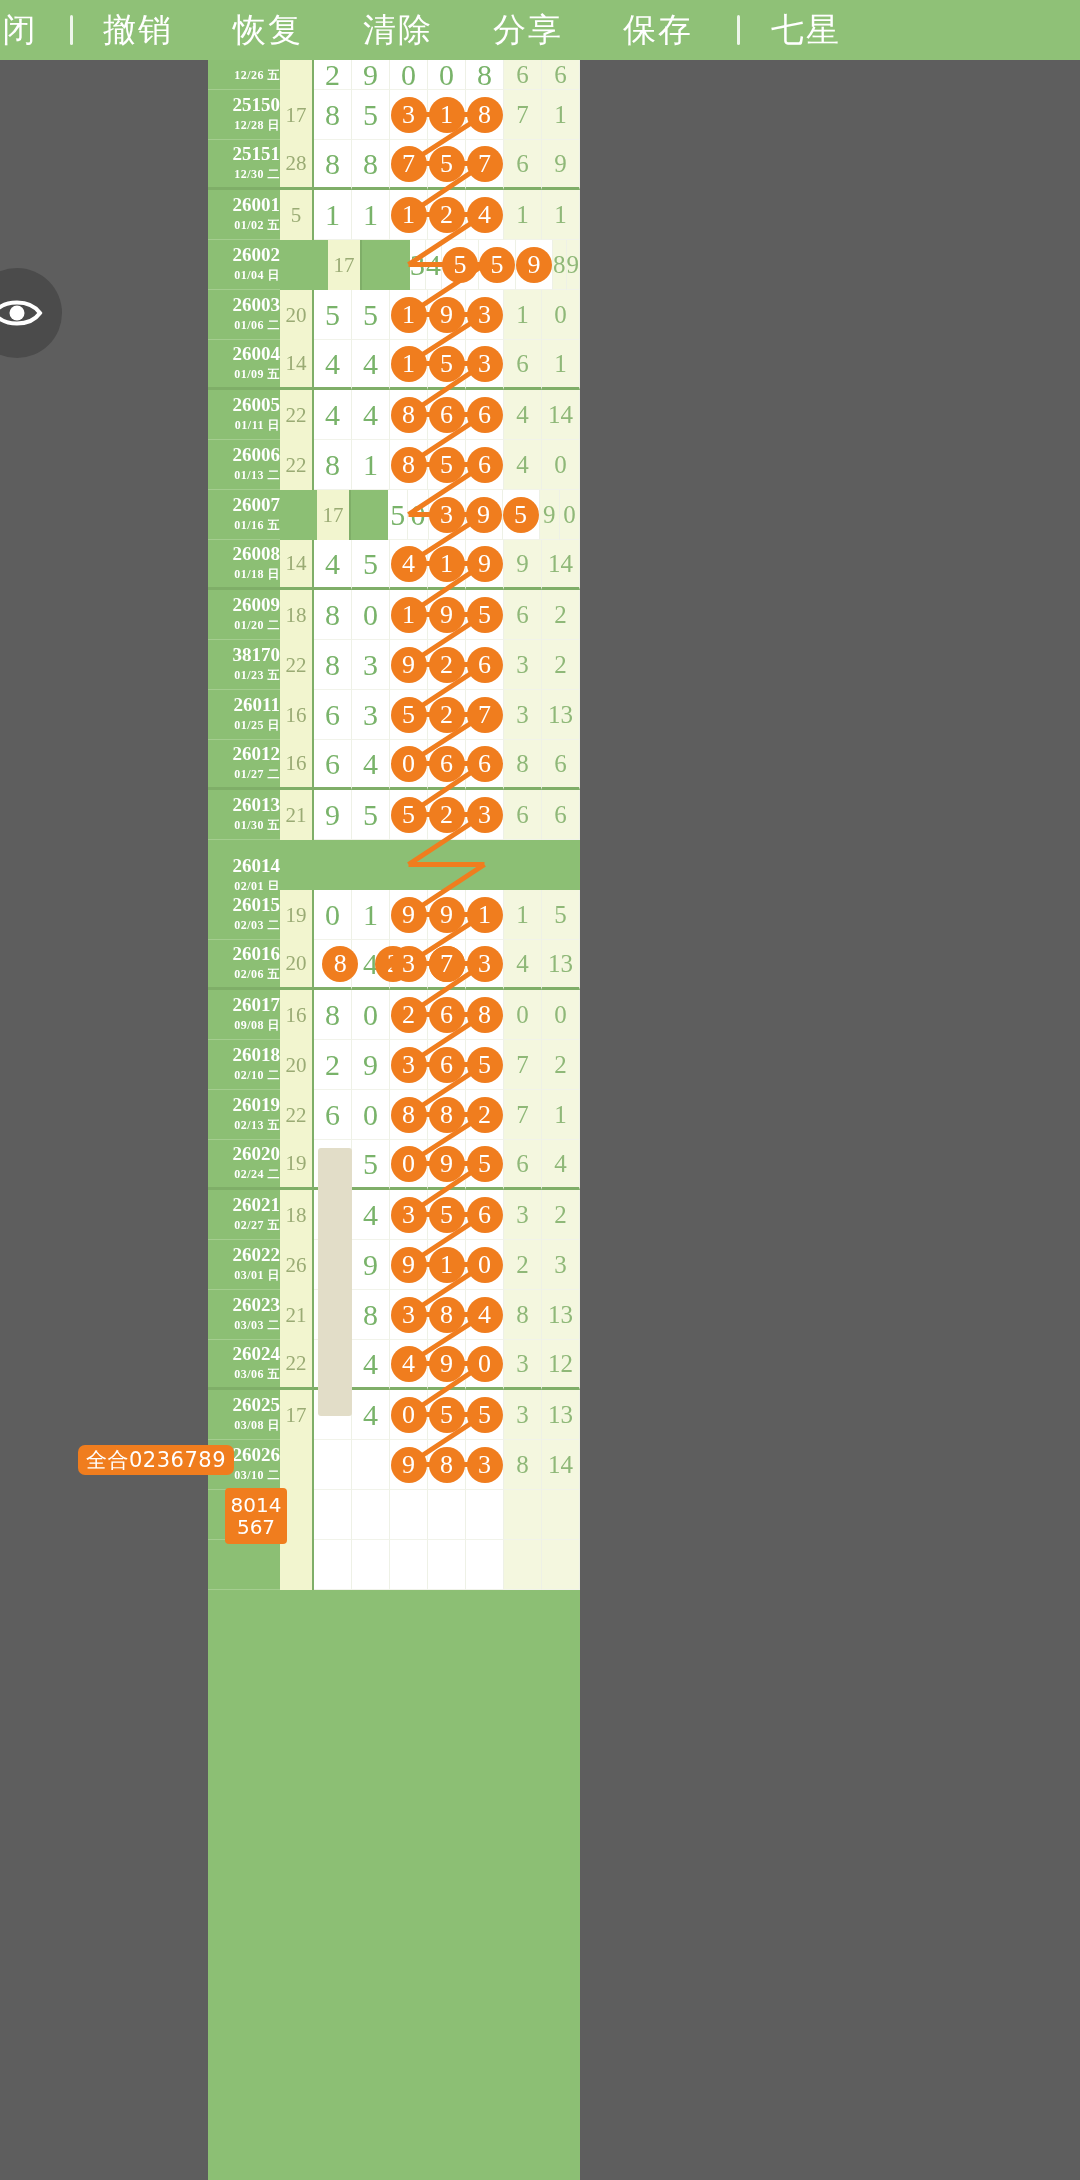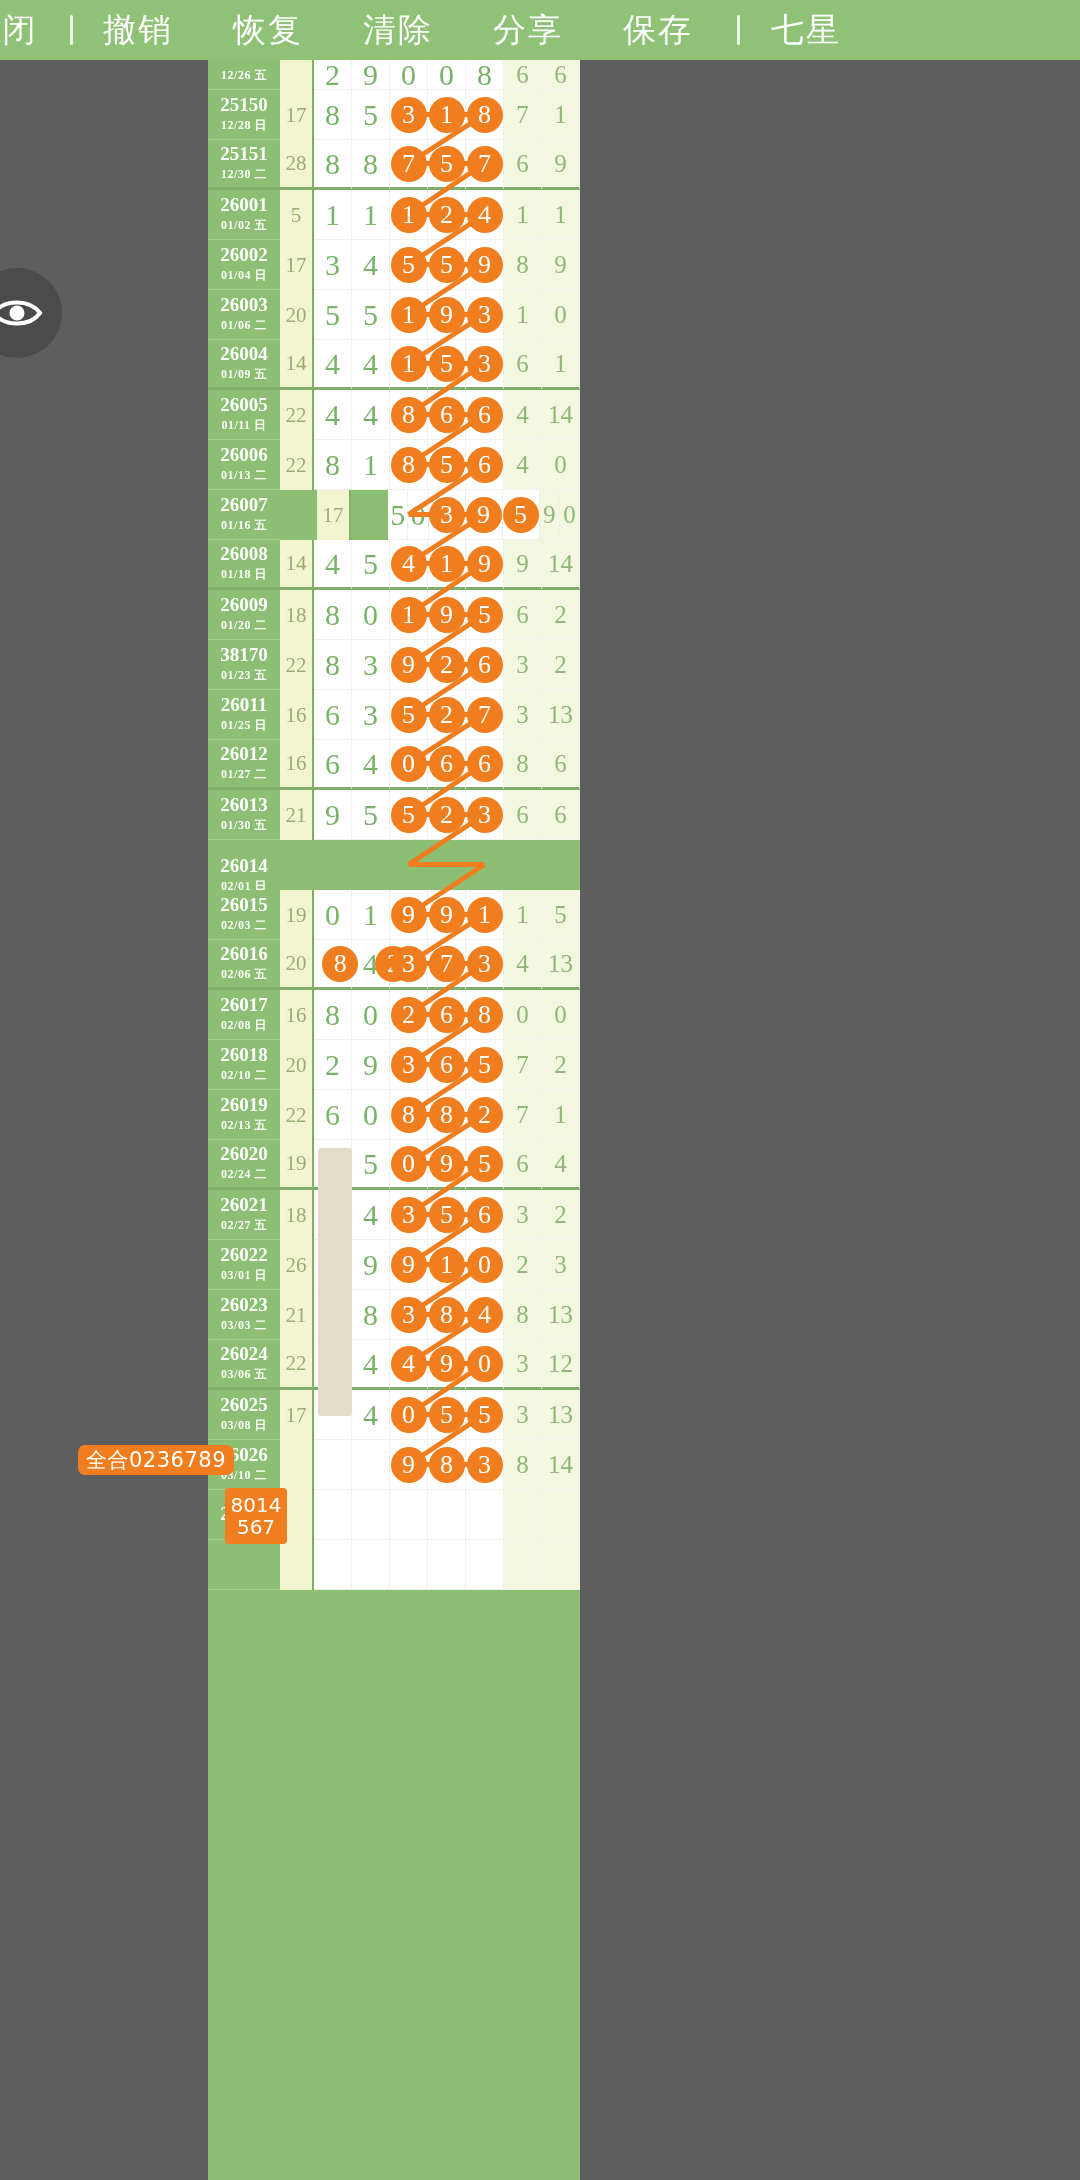--- a/index.html
+++ b/index.html
@@ -42,7 +42,7 @@
   }
   .c-id{
     width:72px;flex:0 0 72px;background:#8cbf74;color:#fff;
-    display:flex;flex-direction:column;align-items:center;justify-content:center;
+    display:flex;flex-direction:column;align-items:flex-end;justify-content:center;
     box-sizing:border-box;border-bottom:1px solid #a4cd8f;
   }
   .c-id .per{font-size:19px;font-weight:bold;font-family:"Liberation Serif","DejaVu Serif",serif;line-height:1.05;}

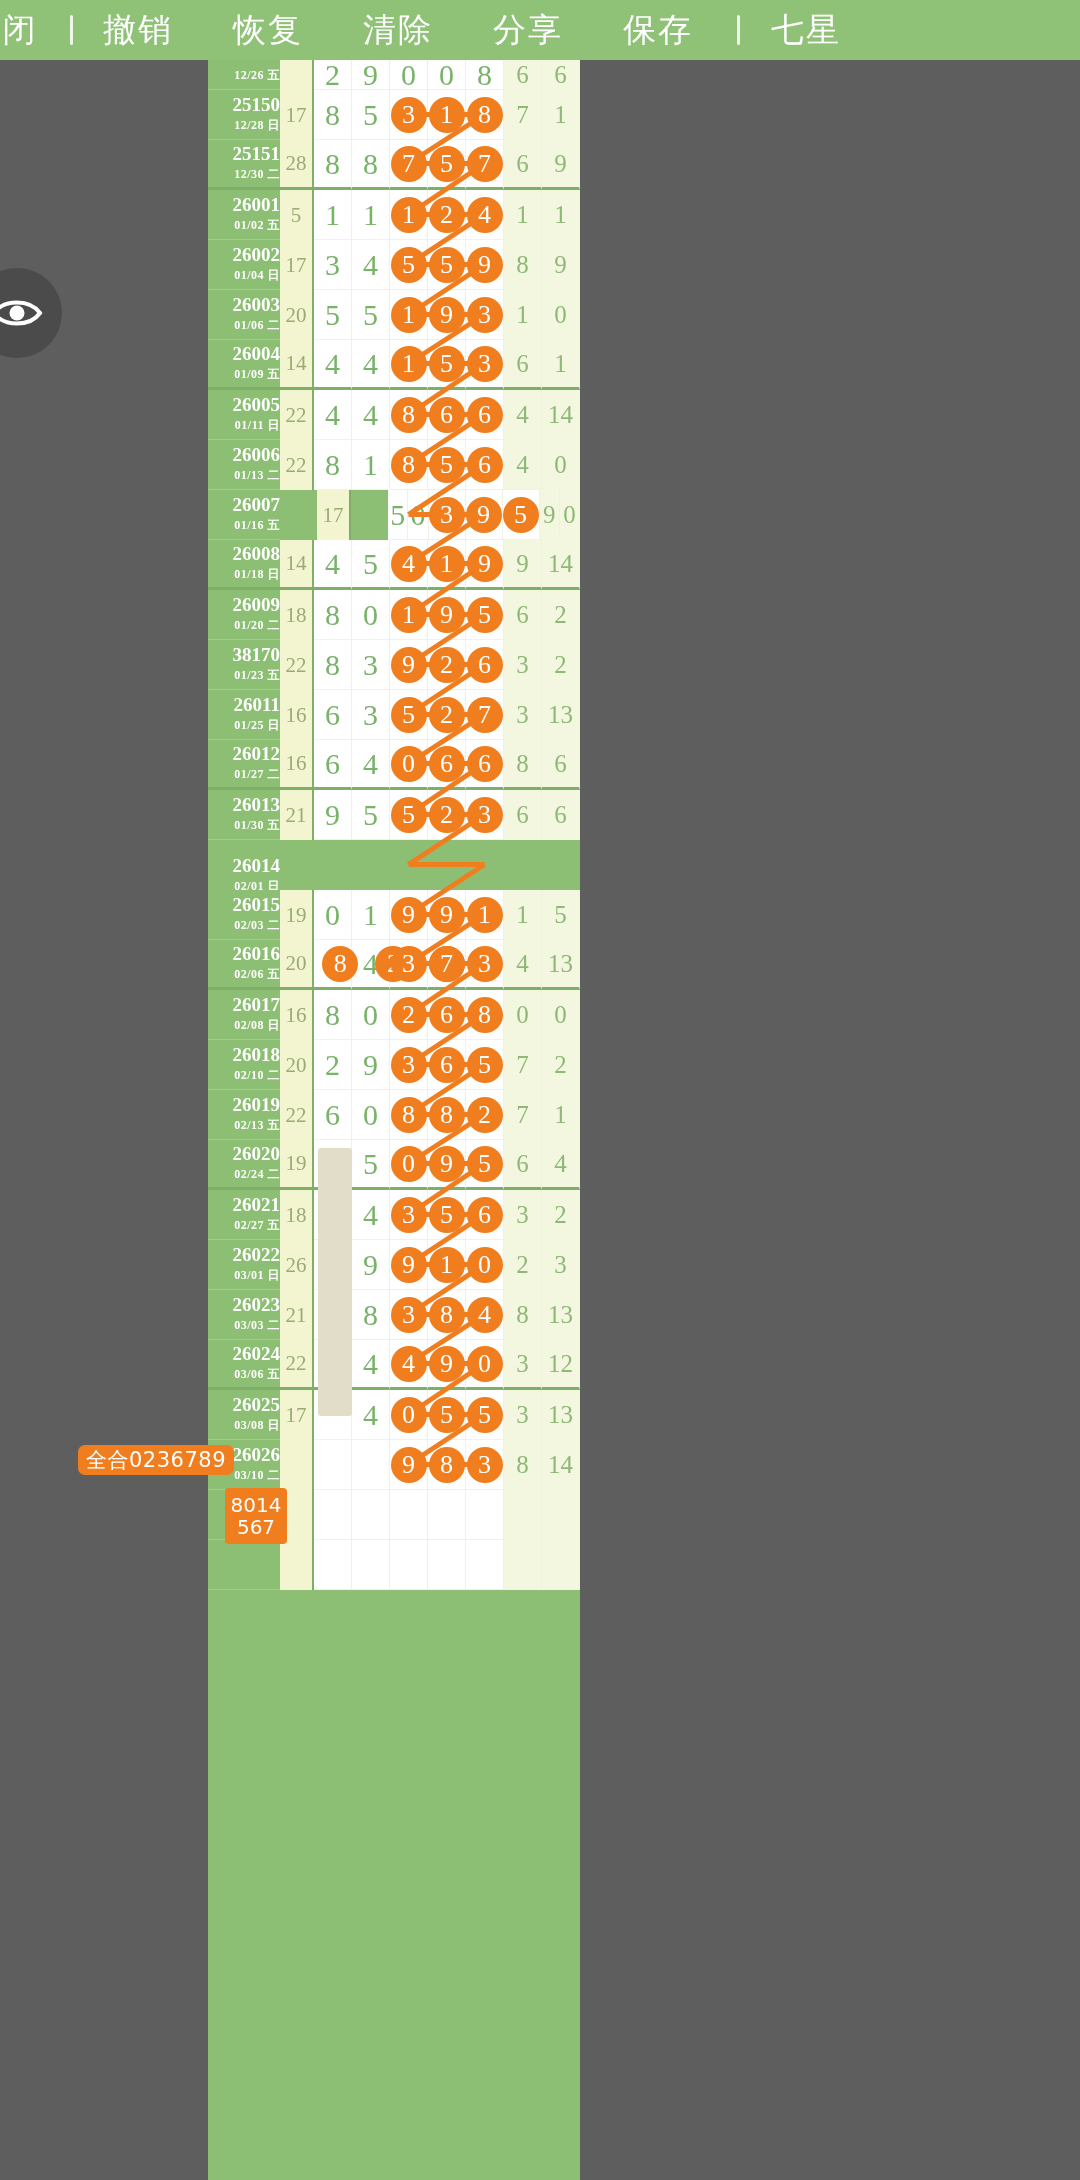--- a/index.html
+++ b/index.html
@@ -235,7 +235,7 @@
           </div>
         </div>
       </div>
-      <div class="row" style="height: 50px;">
+      <div class="row" style="height: 50px; gap: 48px;">
         <div class="c-id">
           <div class="per">26002</div>
           <div class="dt">01/04 日</div>

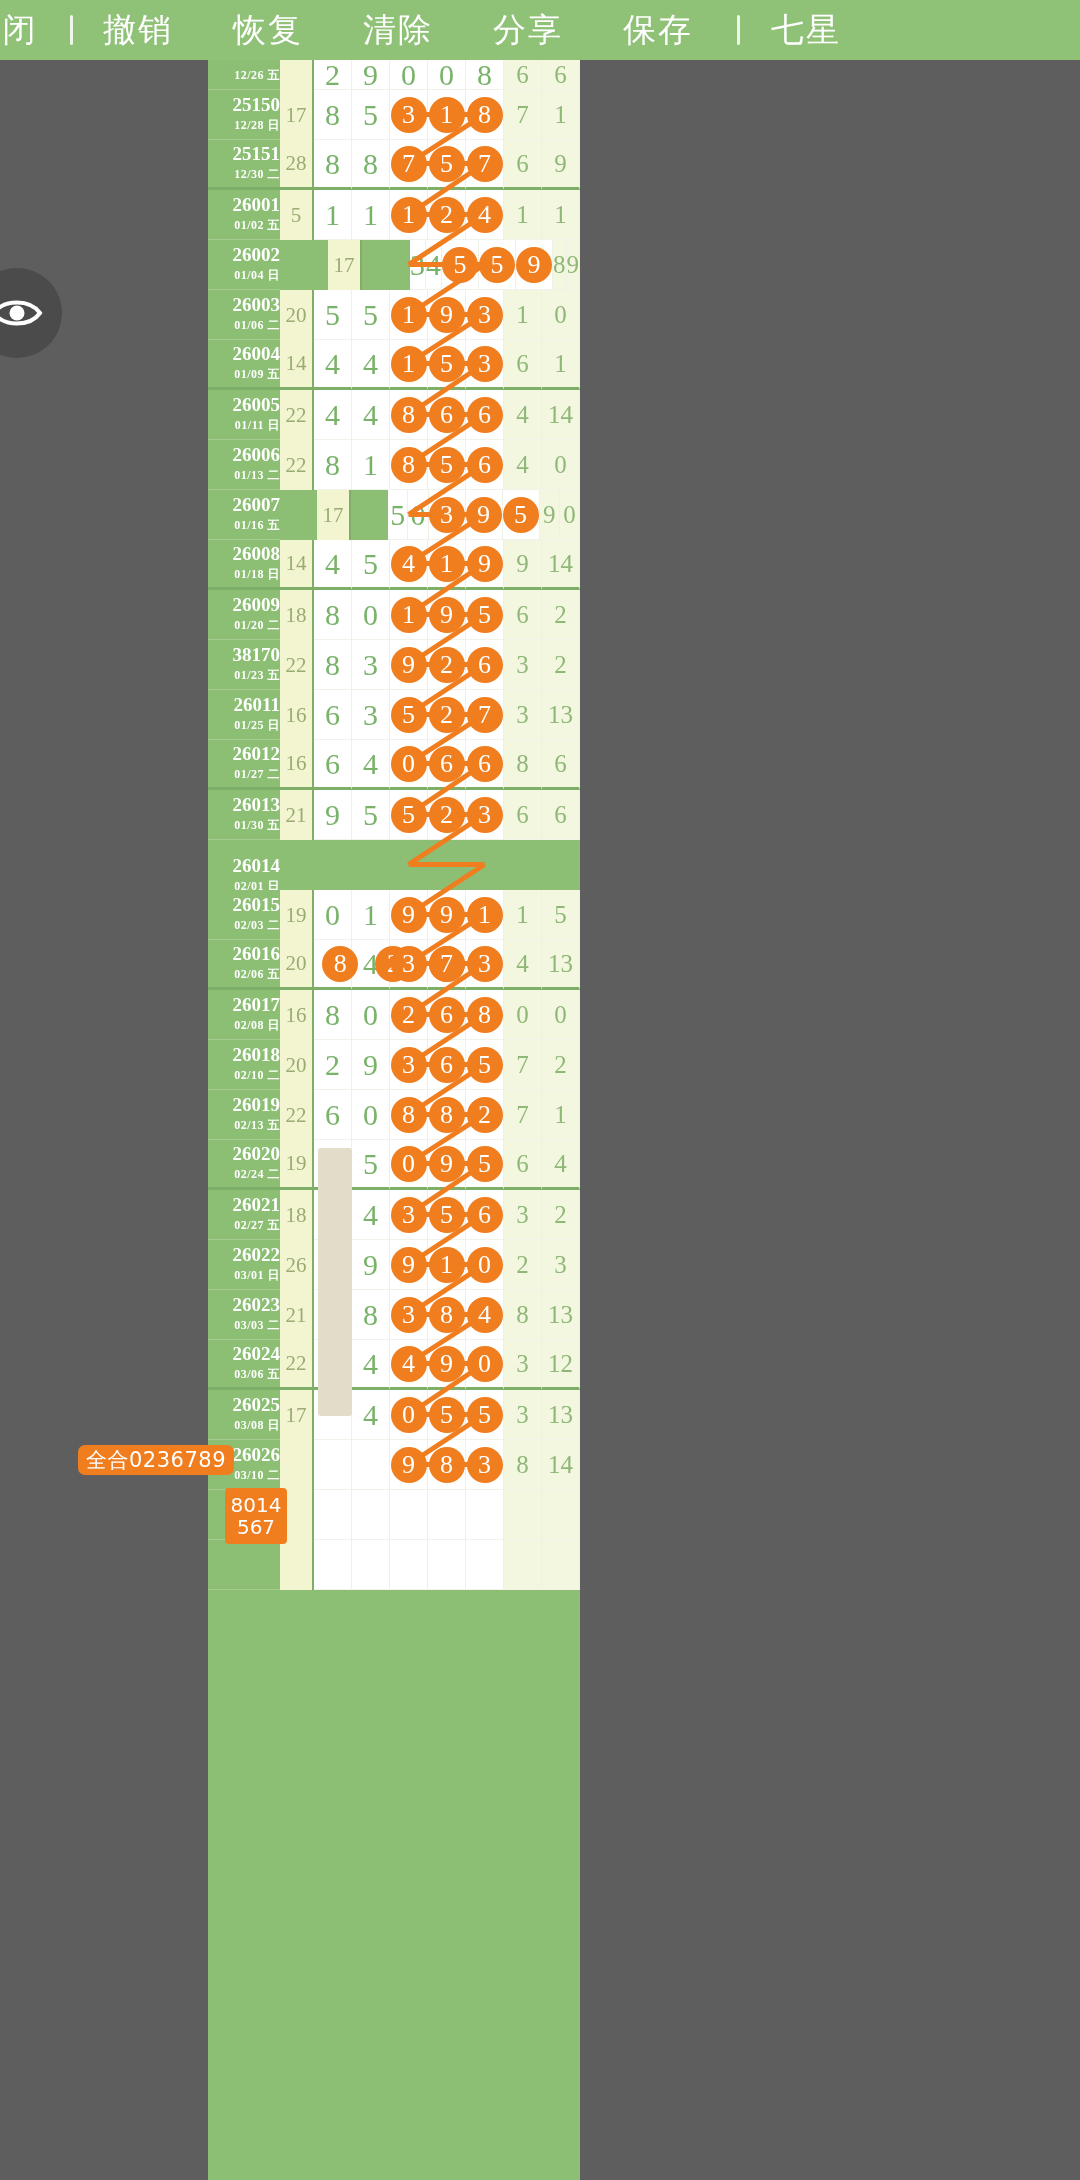--- a/index.html
+++ b/index.html
@@ -688,7 +688,7 @@
       <div class="row" style="height: 50px;">
         <div class="c-id">
           <div class="per">26017</div>
-          <div class="dt">02/08 日</div>
+          <div class="dt">09/08 日</div>
         </div>
         <div class="c-sum">16</div>
         <div class="cells">

